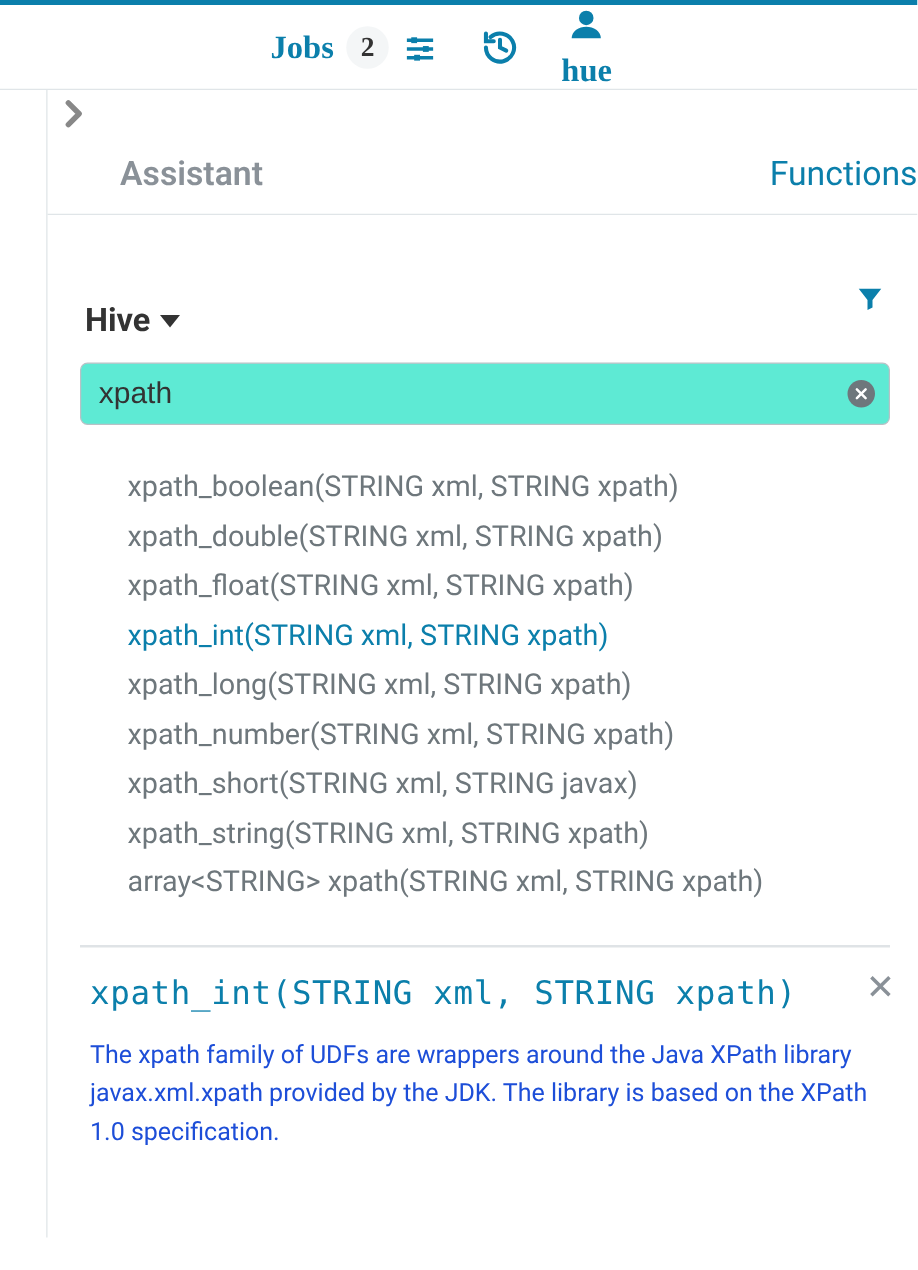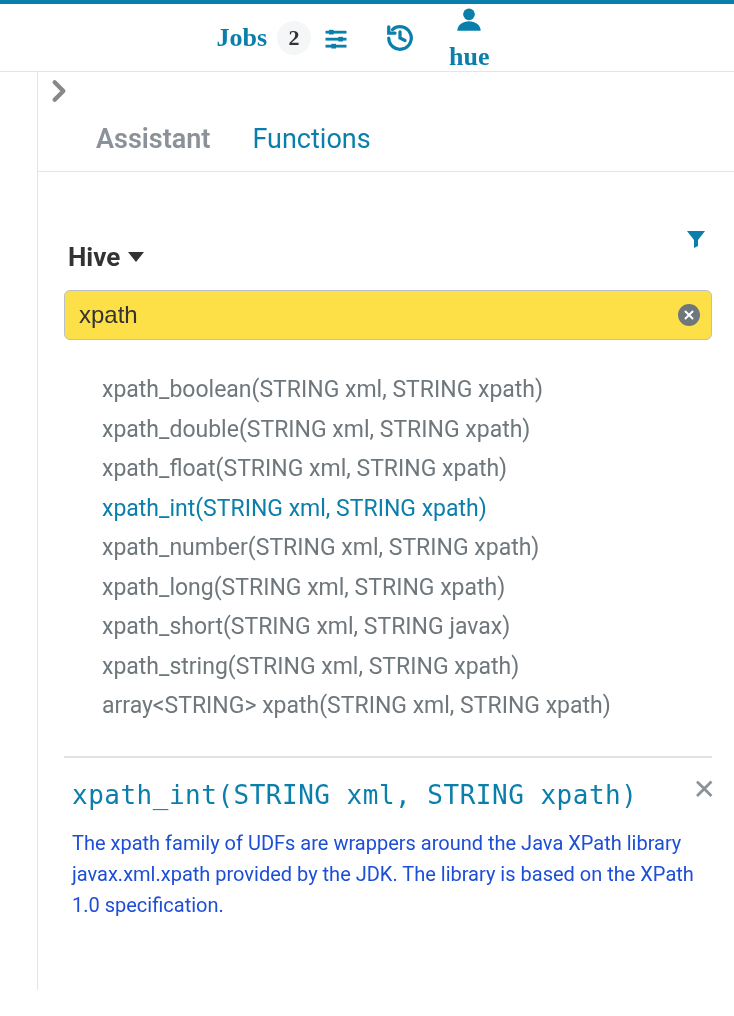--- a/index.html
+++ b/index.html
@@ -15,7 +15,7 @@
   .panel { flex: 1; display: flex; flex-direction: column; }
   .chevron-row { height: 36px; padding: 6px 0 0 8px; }
   .chevron { width: 26px; height: 26px; color: #888; }
-  .tabs { display: flex; align-items: flex-end; gap: 42px; padding: 0 0 0 58px; height: 64px; border-bottom: 1px solid #e0e5e8; }
+  .tabs { display: flex; align-items: flex-end; gap: 42px; padding: 0 0 0 58px; height: 64px; border-bottom: 1px solid #e0e5e8; justify-content: space-between; }
   .tab { font-size: 27px; font-weight: 600; color: #8a9198; padding-bottom: 16px; cursor: pointer; }
   .tab.active { color: #0b7fab; font-weight: 400; }
   .content { padding: 34px 22px 0 26px; }

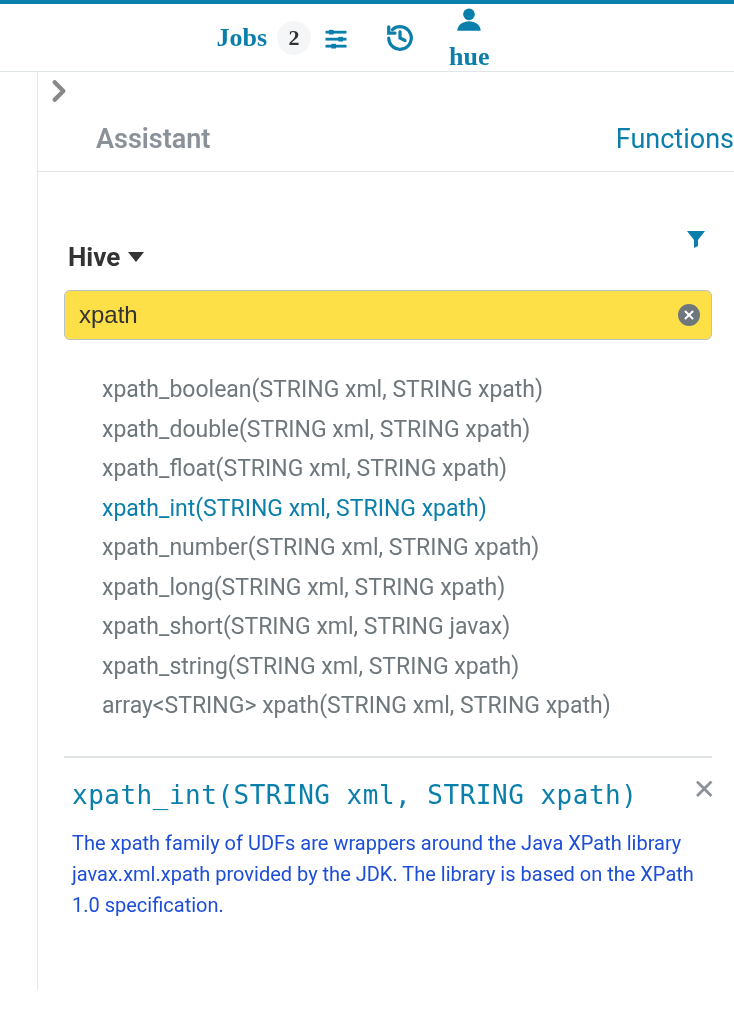--- a/index.html
+++ b/index.html
@@ -24,7 +24,7 @@
   .caret-down { width: 0; height: 0; border-left: 8px solid transparent; border-right: 8px solid transparent; border-top: 10px solid #333; }
   .filter-icon { color: #0b7fab; width: 24px; height: 24px; }
   .search-wrap { position: relative; margin-bottom: 22px; }
-  .search-input { width: 100%; height: 50px; border: 1px solid #b9c1c6; border-radius: 6px; font-size: 24px; padding: 0 48px 0 14px; color: #333; background: #fde047; }
+  .search-input { width: 100%; height: 50px; border: 1px solid #b9c1c6; border-radius: 6px; font-size: 24px; padding: 0 48px 0 14px; color: #333; background: #5eead4; }
   .clear-btn { position: absolute; right: 12px; top: 50%; transform: translateY(-50%); width: 22px; height: 22px; border-radius: 50%; background: #6e777c; color: #fff; display: flex; align-items: center; justify-content: center; font-weight: 700; font-size: 14px; cursor: pointer; }
   .func-list { padding: 8px 0 30px 38px; }
   .func-item { font-size: 23px; color: #6e777c; line-height: 1.72; cursor: pointer; }

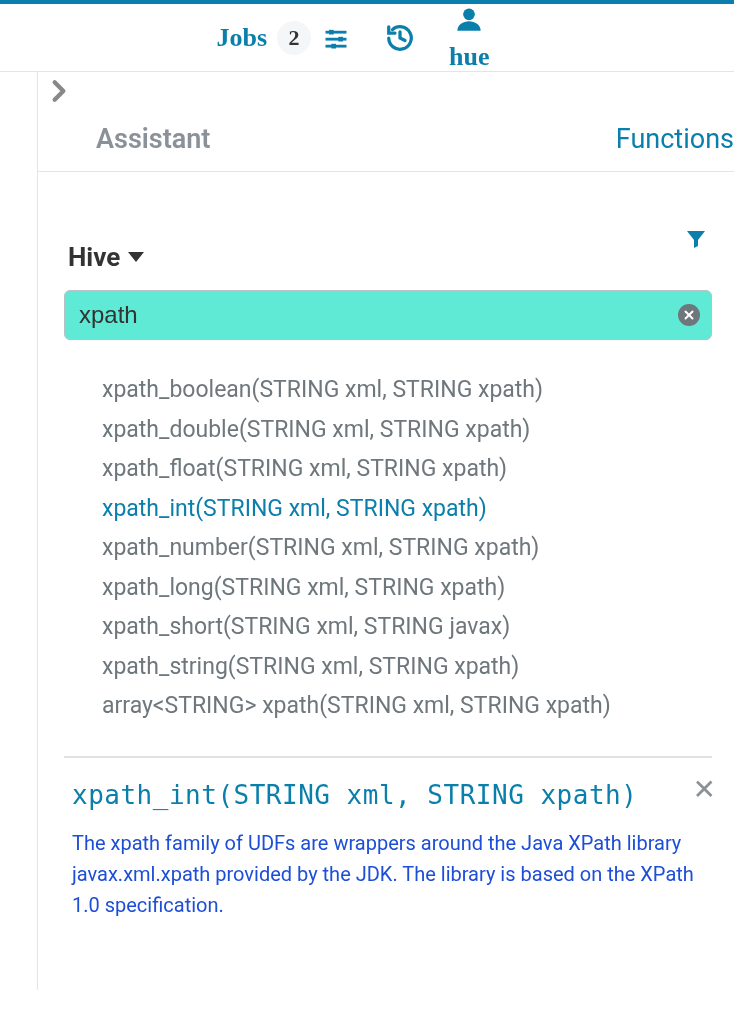--- a/index.html
+++ b/index.html
@@ -116,8 +116,8 @@
           <div class="func-item">xpath_double(STRING xml, STRING xpath)</div>
           <div class="func-item">xpath_float(STRING xml, STRING xpath)</div>
           <div class="func-item selected">xpath_int(STRING xml, STRING xpath)</div>
+          <div class="func-item">xpath_long(STRING xml, STRING xpath)</div>
           <div class="func-item">xpath_number(STRING xml, STRING xpath)</div>
-          <div class="func-item">xpath_long(STRING xml, STRING xpath)</div>
           <div class="func-item">xpath_short(STRING xml, STRING javax)</div>
           <div class="func-item">xpath_string(STRING xml, STRING xpath)</div>
           <div class="func-item">array&lt;STRING&gt; xpath(STRING xml, STRING xpath)</div>

